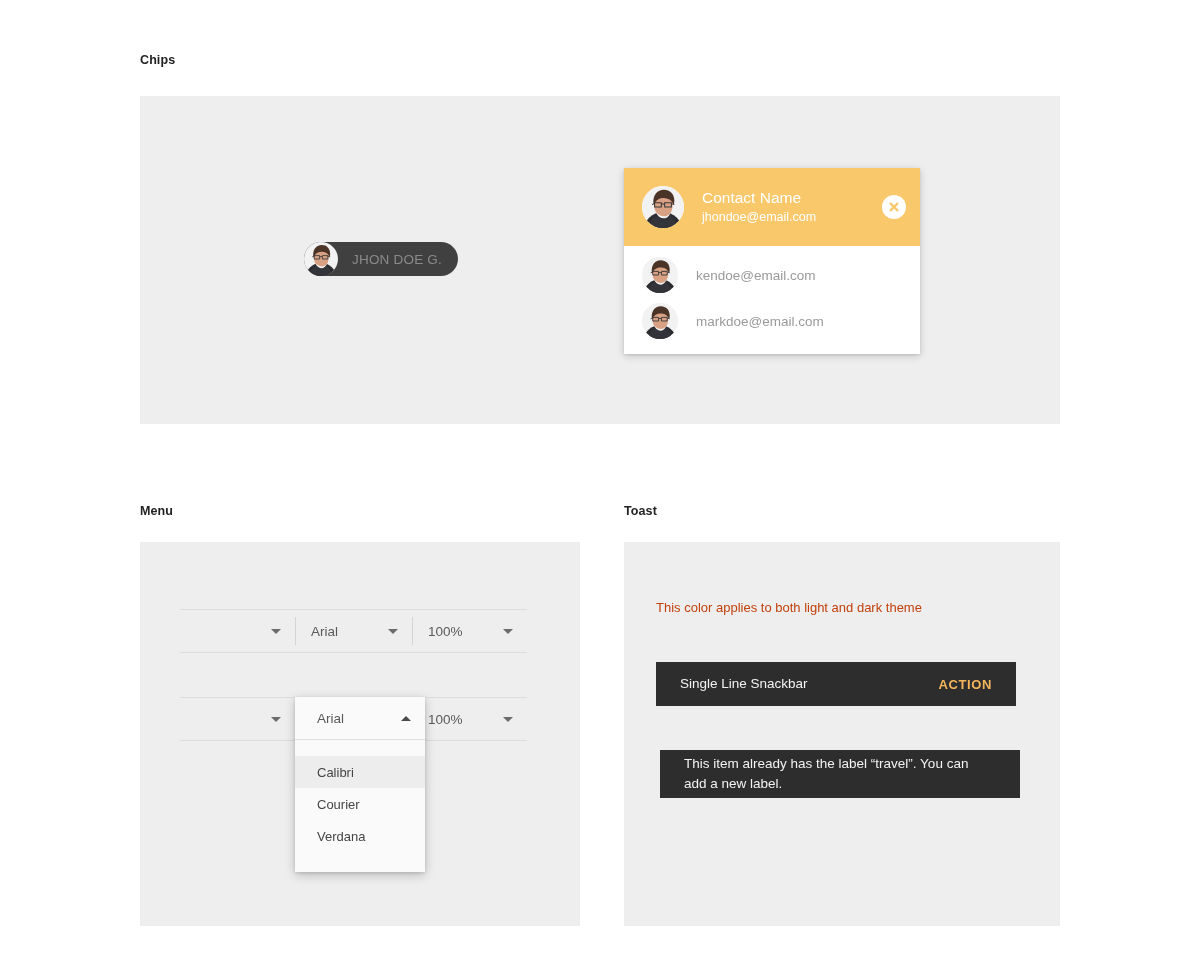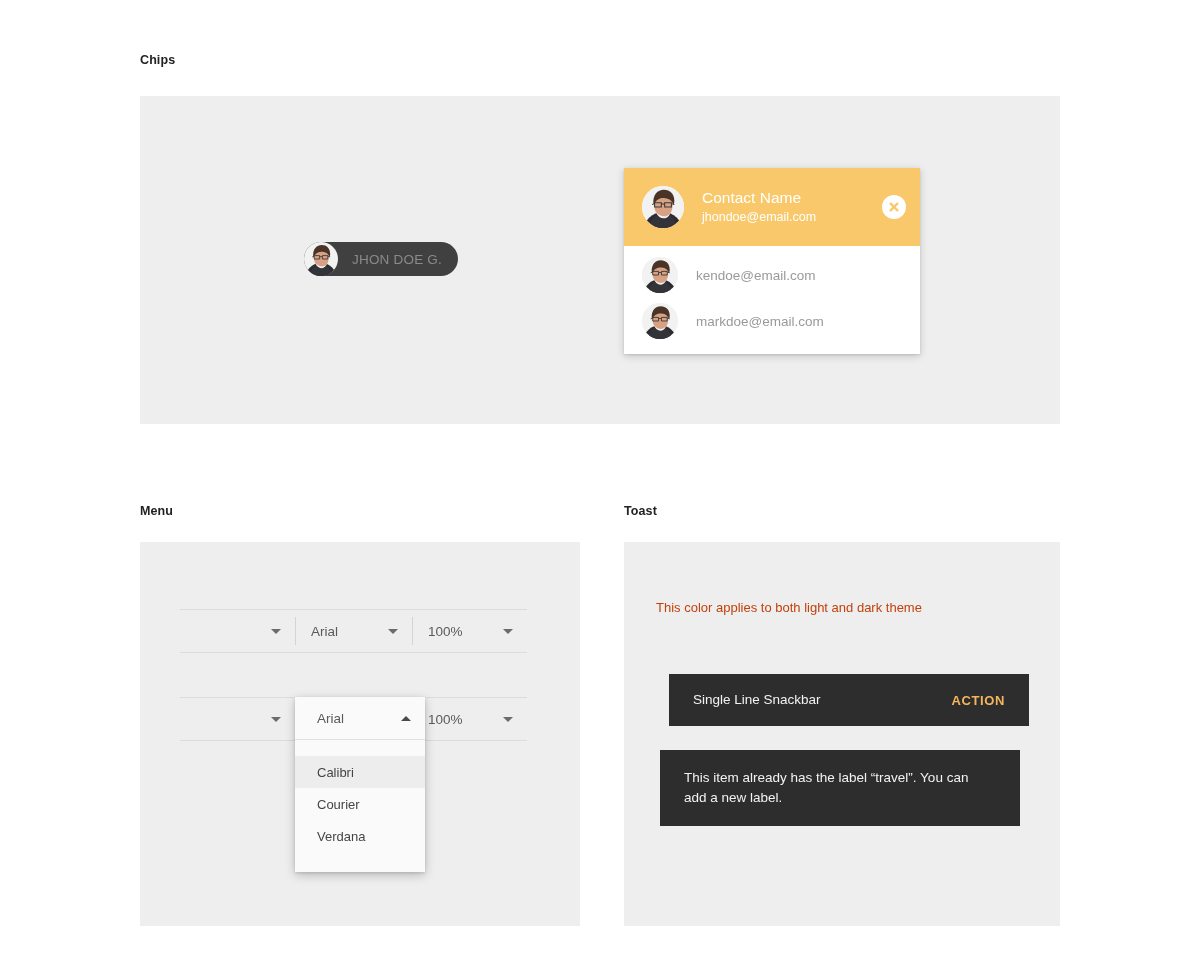--- a/index.html
+++ b/index.html
@@ -379,7 +379,7 @@
 
   <div class="toast-note" style="left:32px; top:58px;">This color applies to both light and dark theme</div>
 
-  <div class="snackbar single" style="left:45px; top:120px; width:360px; height:52px;margin-top:12px;">
+  <div class="snackbar single" style="left:32px; top:120px; width:360px; height:44px;">
     <span class="snack-msg">Single Line Snackbar</span>
     <span class="snack-action">ACTION</span>
   </div>

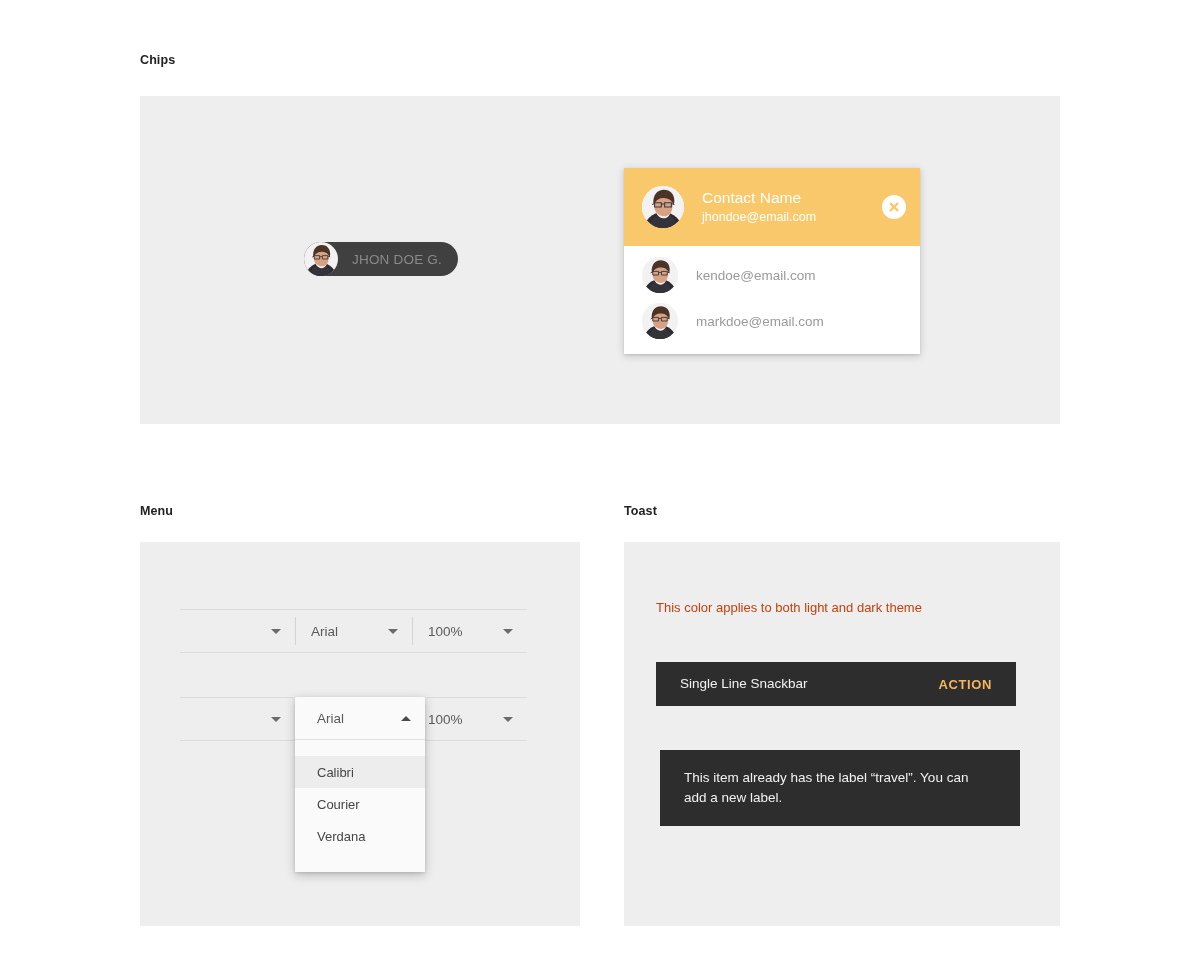--- a/index.html
+++ b/index.html
@@ -384,7 +384,7 @@
     <span class="snack-action">ACTION</span>
   </div>
 
-  <div class="snackbar multi" style="left:36px; top:208px; width:360px; height:76px;">
+  <div class="snackbar multi" style="left:36px; top:208px; width:360px; height:48px;">
     <span class="snack-msg">This item already has the label “travel”. You can add a new label.</span>
   </div>
 </div>

